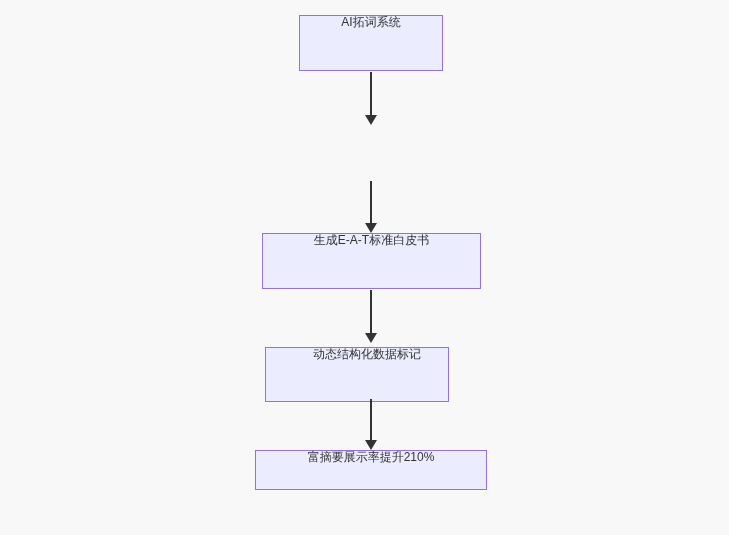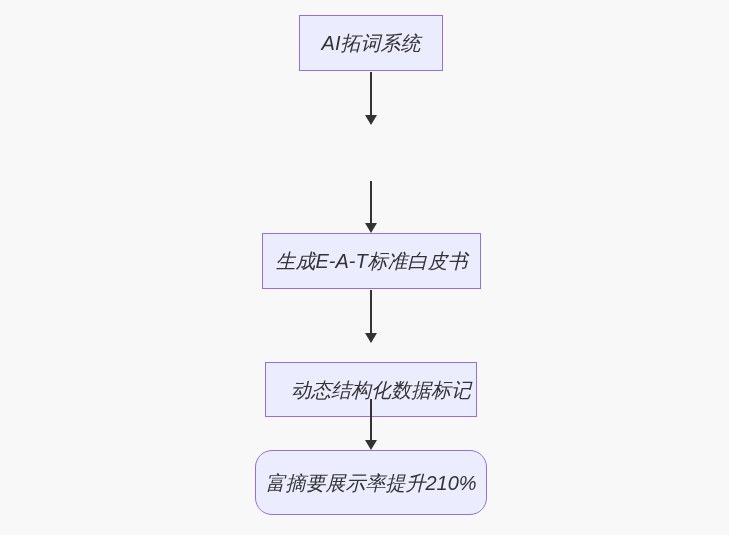--- a/index.html
+++ b/index.html
@@ -20,14 +20,12 @@
     background: var(--node-fill, #ECECFF);
     border: 1px solid var(--node-border, #9370DB);
     color: var(--text-color, #333333);
-    font-size: 20px;
+    font-size: 12px;
     line-height: 1;
     display: flex;
-    align-items: center;
     justify-content: center;
     text-align: center;
     white-space: nowrap;
-    font-style: italic;
   }
   
   .flow-node.n0 { left: 299px; top: 15px;  width: 144px; height: 56px; }

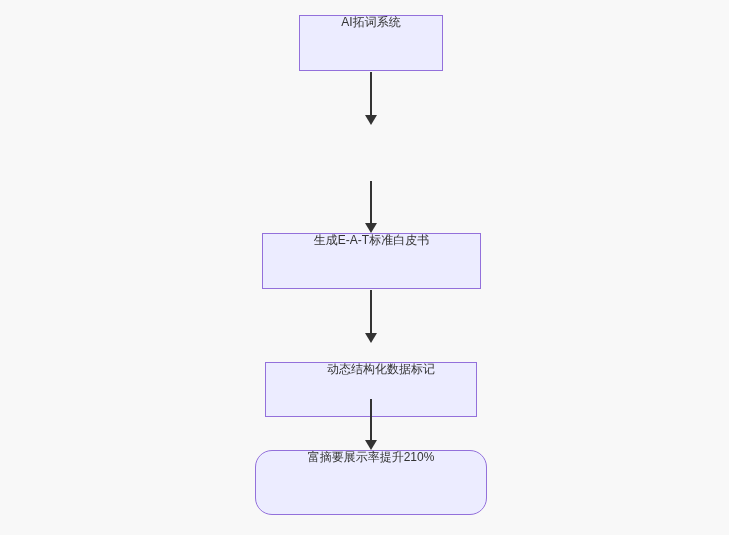--- a/index.html
+++ b/index.html
@@ -31,7 +31,7 @@
   .flow-node.n0 { left: 299px; top: 15px;  width: 144px; height: 56px; }
   .flow-node.n1 { left: 275px; top: 125px; width: 192px; height: 55px; }
   .flow-node.n2 { left: 262px; top: 233px; width: 219px; height: 56px; }
-  .flow-node.n3 { left: 265px; top: 362px; width: 212px; height: 55px; padding-left: 20px; }
+  .flow-node.n3 { left: 265px; top: 347px; width: 184px; height: 55px; padding-left: 20px; }
   .flow-node.n4 { left: 255px; top: 450px; width: 232px; height: 65px; border-radius: 17px; }
 
   .flow-arrow { position: absolute; left: 0; top: 0; }

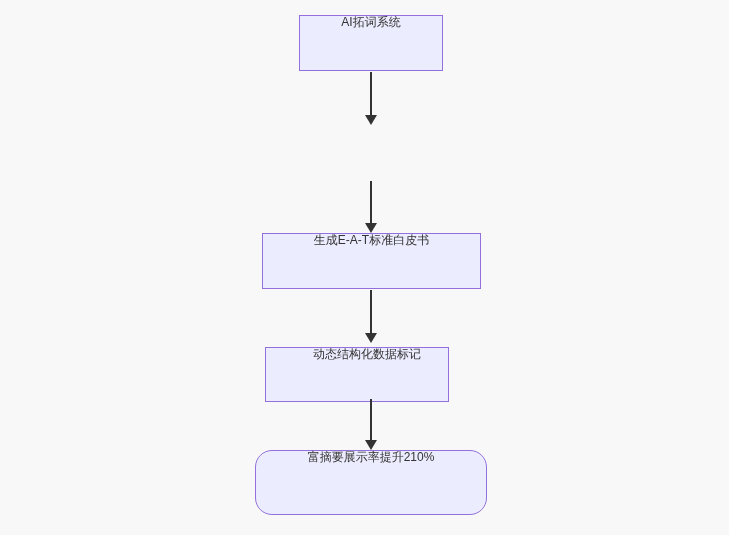--- a/index.html
+++ b/index.html
@@ -32,7 +32,7 @@
   .flow-node.n1 { left: 275px; top: 125px; width: 192px; height: 55px; }
   .flow-node.n2 { left: 262px; top: 233px; width: 219px; height: 56px; }
   .flow-node.n3 { left: 265px; top: 347px; width: 184px; height: 55px; padding-left: 20px; }
-  .flow-node.n4 { left: 255px; top: 450px; width: 232px; height: 65px; border-radius: 17px; }
+  .flow-node.n4 { left: 255px; top: 450px; width: 232px; height: 40px; }
 
   .flow-arrow { position: absolute; left: 0; top: 0; }
   .flow-arrow .shaft {

